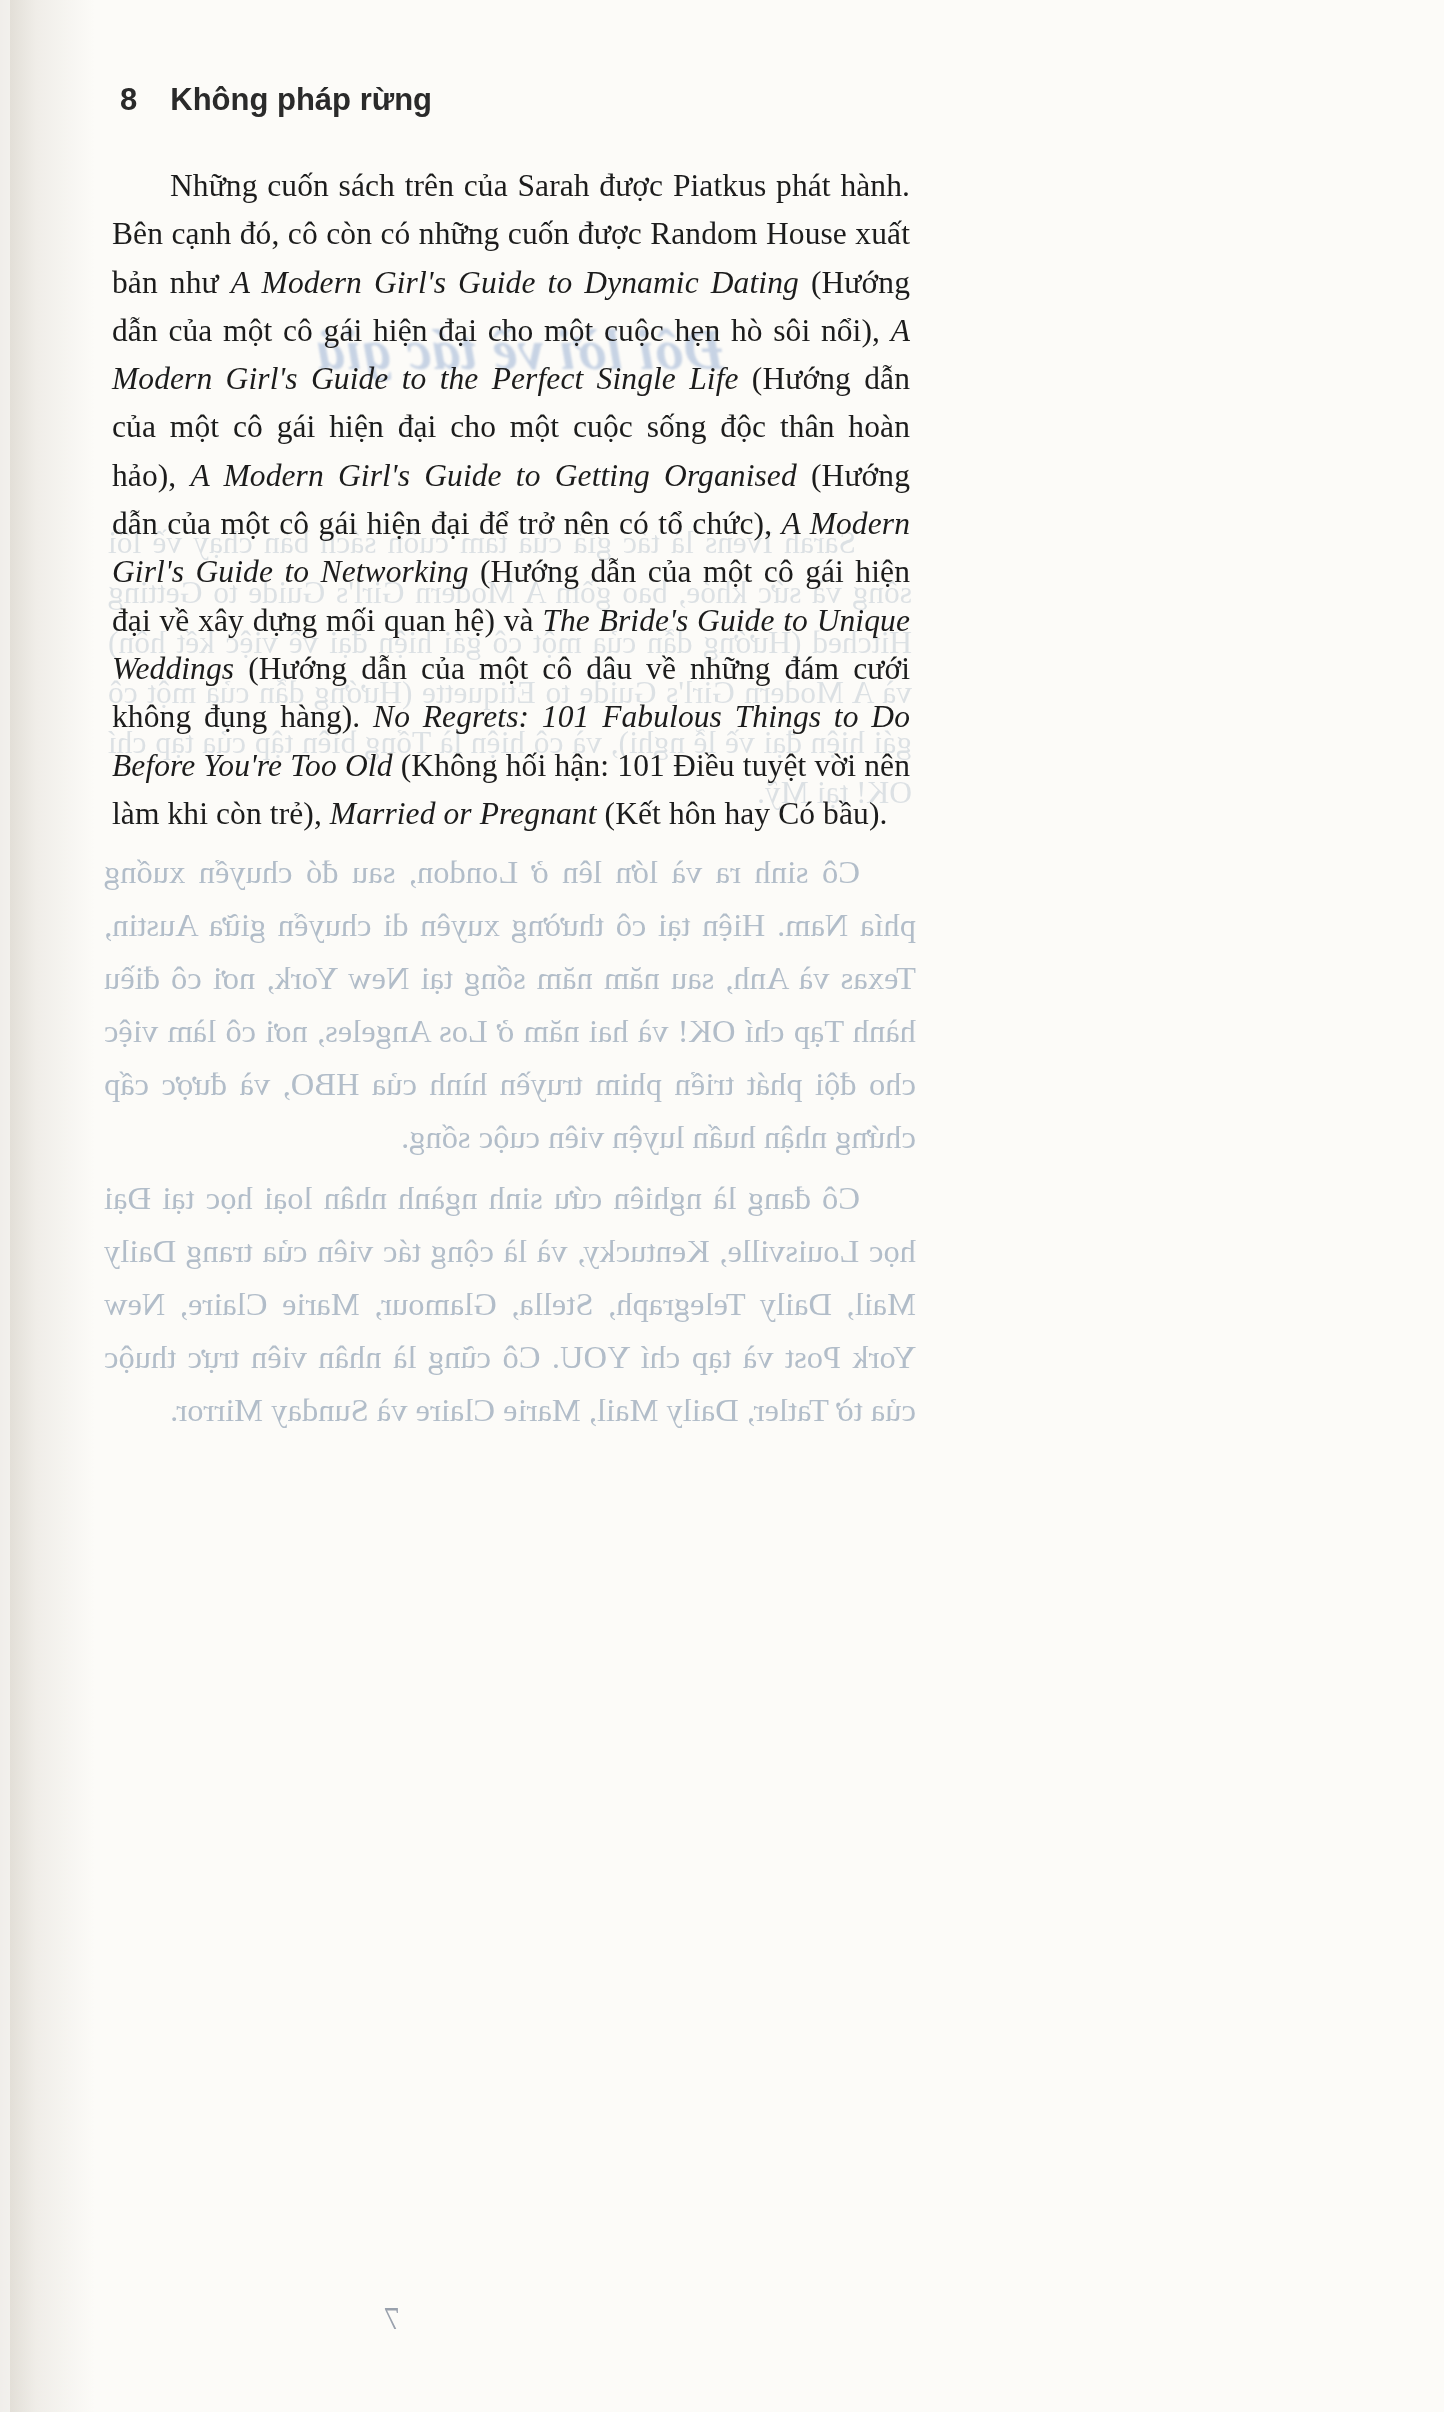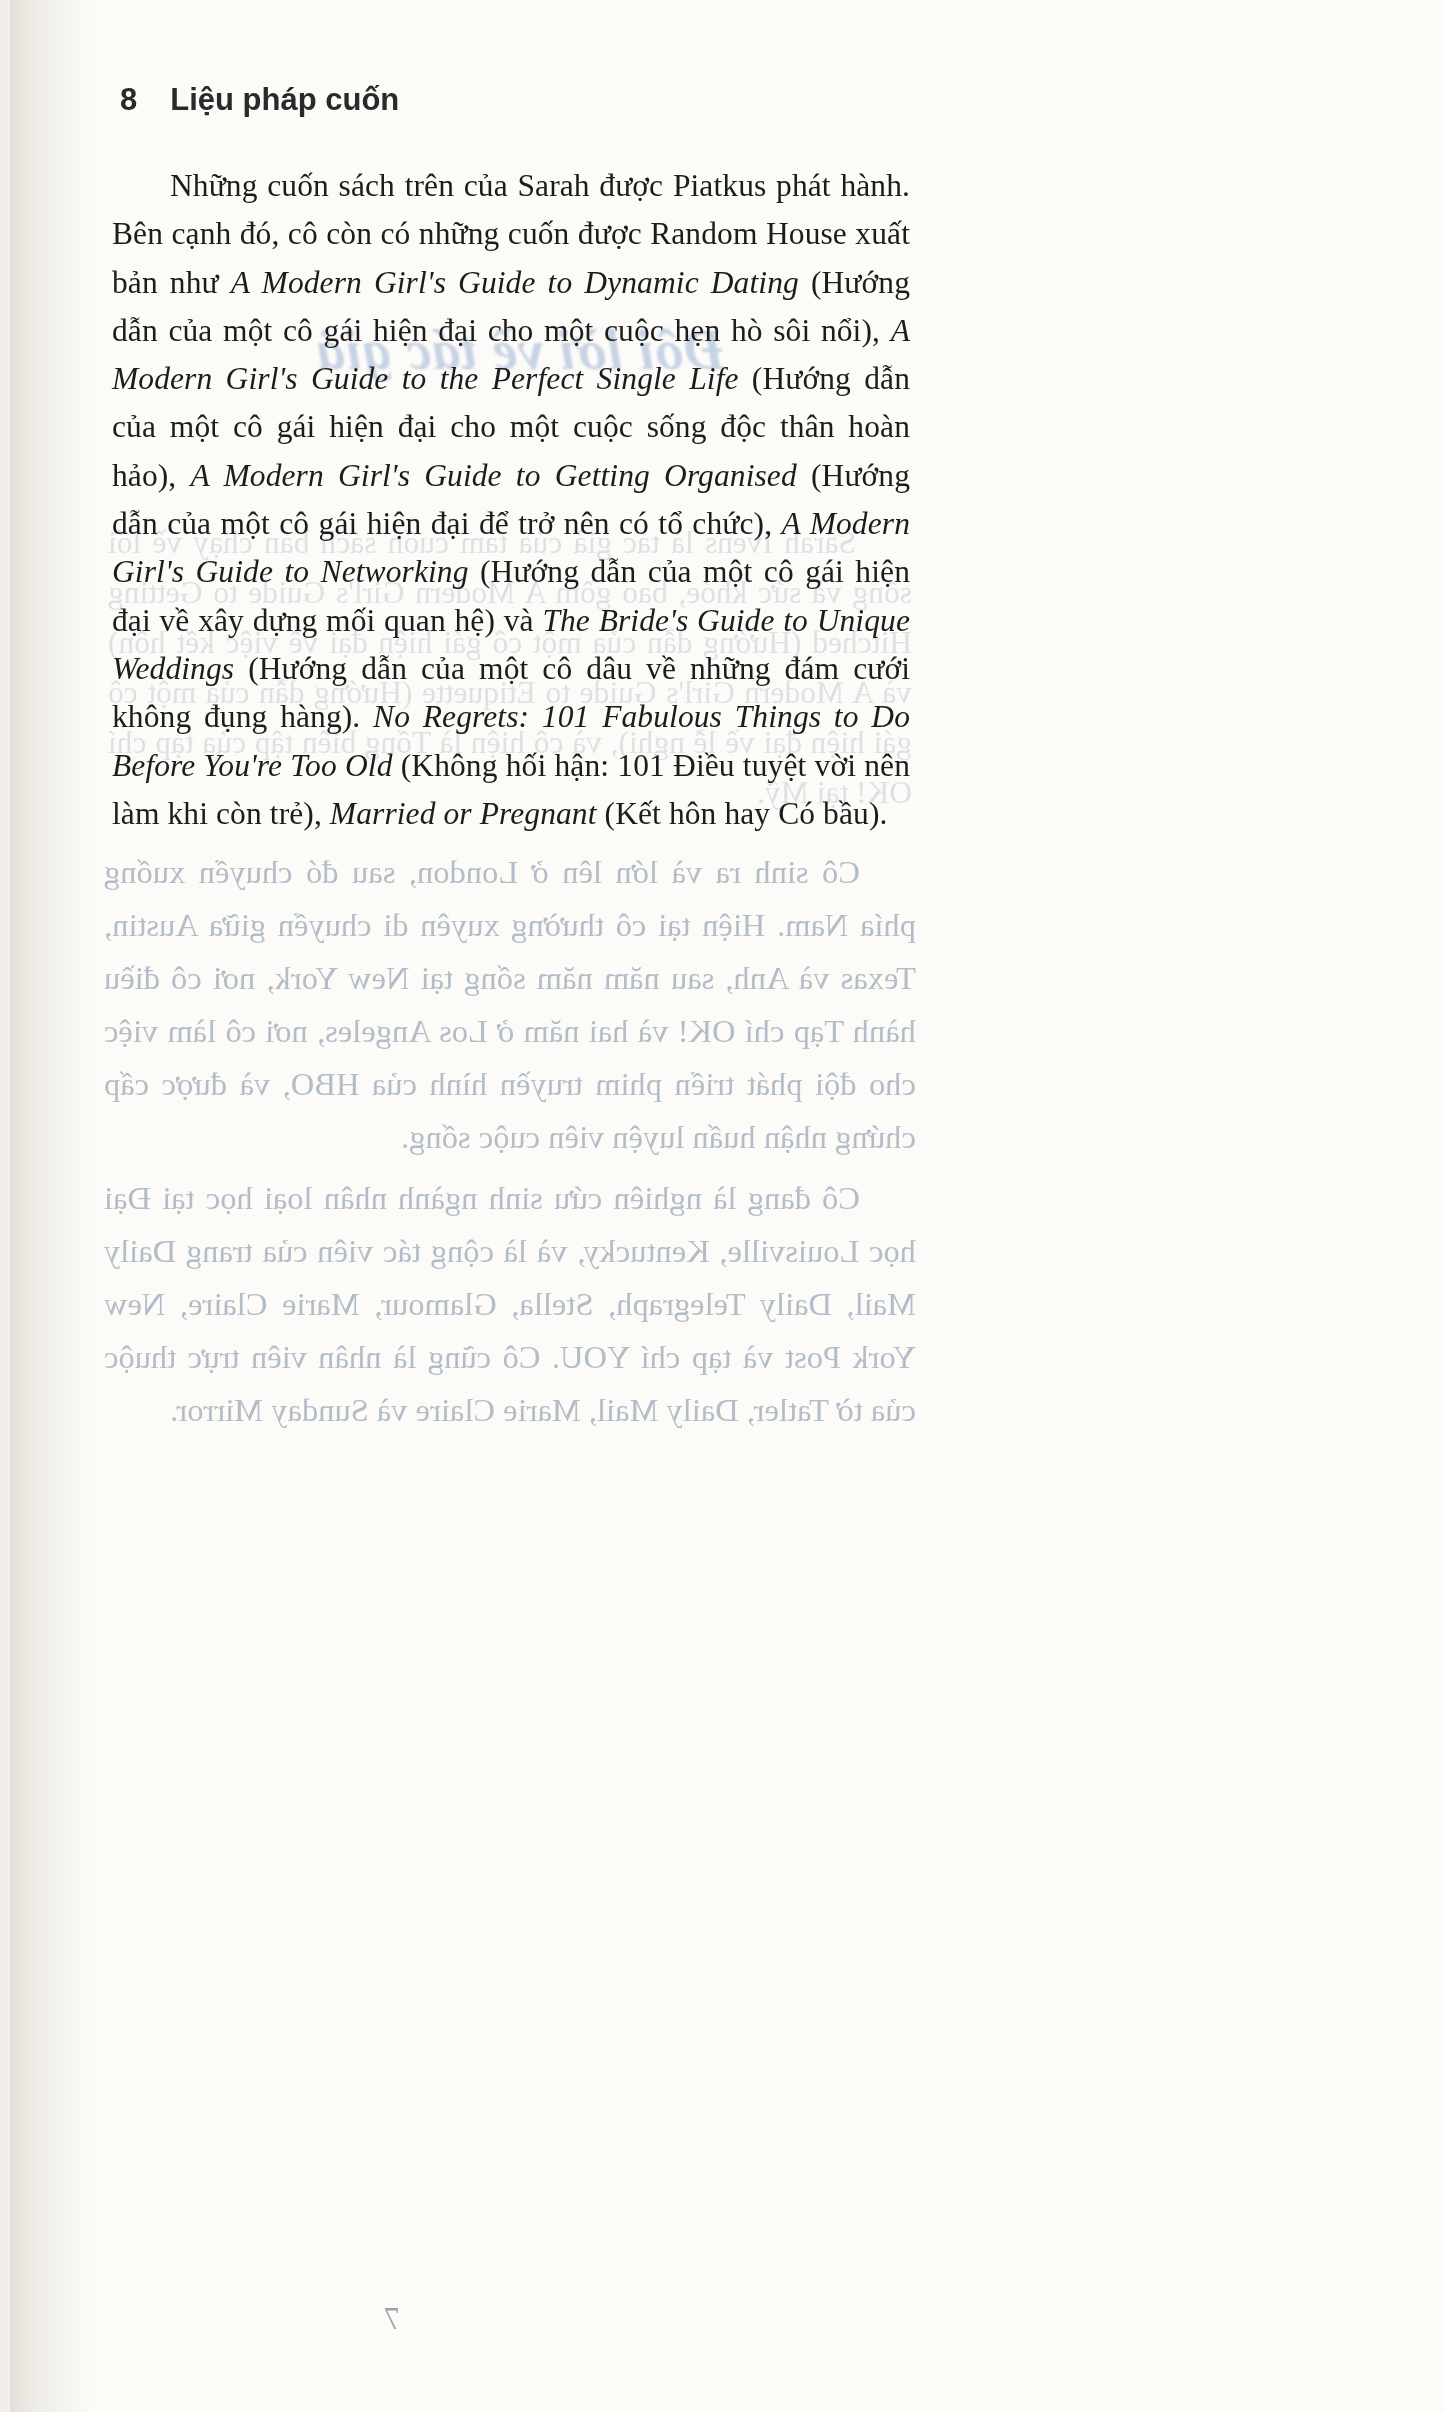--- a/index.html
+++ b/index.html
@@ -150,7 +150,7 @@
 
   <div class="running-header">
     <span class="page-num">8</span>
-    <span class="title">Liệu pháp cuốn</span>
+    <span class="title">Không pháp rừng</span>
   </div>
 
   <div class="body-paragraph"><span>Những cuốn sách trên của Sarah được Piatkus phát hành. Bên cạnh đó, cô còn có những cuốn được Random House xuất bản như </span><em>A Modern Girl's Guide to Dynamic Dating</em><span> (Hướng dẫn của một cô gái hiện đại cho một cuộc hẹn hò sôi nổi), </span><em>A Modern Girl's Guide to the Perfect Single Life</em><span> (Hướng dẫn của một cô gái hiện đại cho một cuộc sống độc thân hoàn hảo), </span><em>A Modern Girl's Guide to Getting Organised</em><span> (Hướng dẫn của một cô gái hiện đại để trở nên có tổ chức), </span><em>A Modern Girl's Guide to Networking</em><span> (Hướng dẫn của một cô gái hiện đại về xây dựng mối quan hệ) và </span><em>The Bride's Guide to Unique Weddings</em><span> (Hướng dẫn của một cô dâu về những đám cưới không đụng hàng). </span><em>No Regrets: 101 Fabulous Things to Do Before You're Too Old</em><span> (Không hối hận: 101 Điều tuyệt vời nên làm khi còn trẻ), </span><em>Married or Pregnant</em><span> (Kết hôn hay Có bầu).</span></div>

